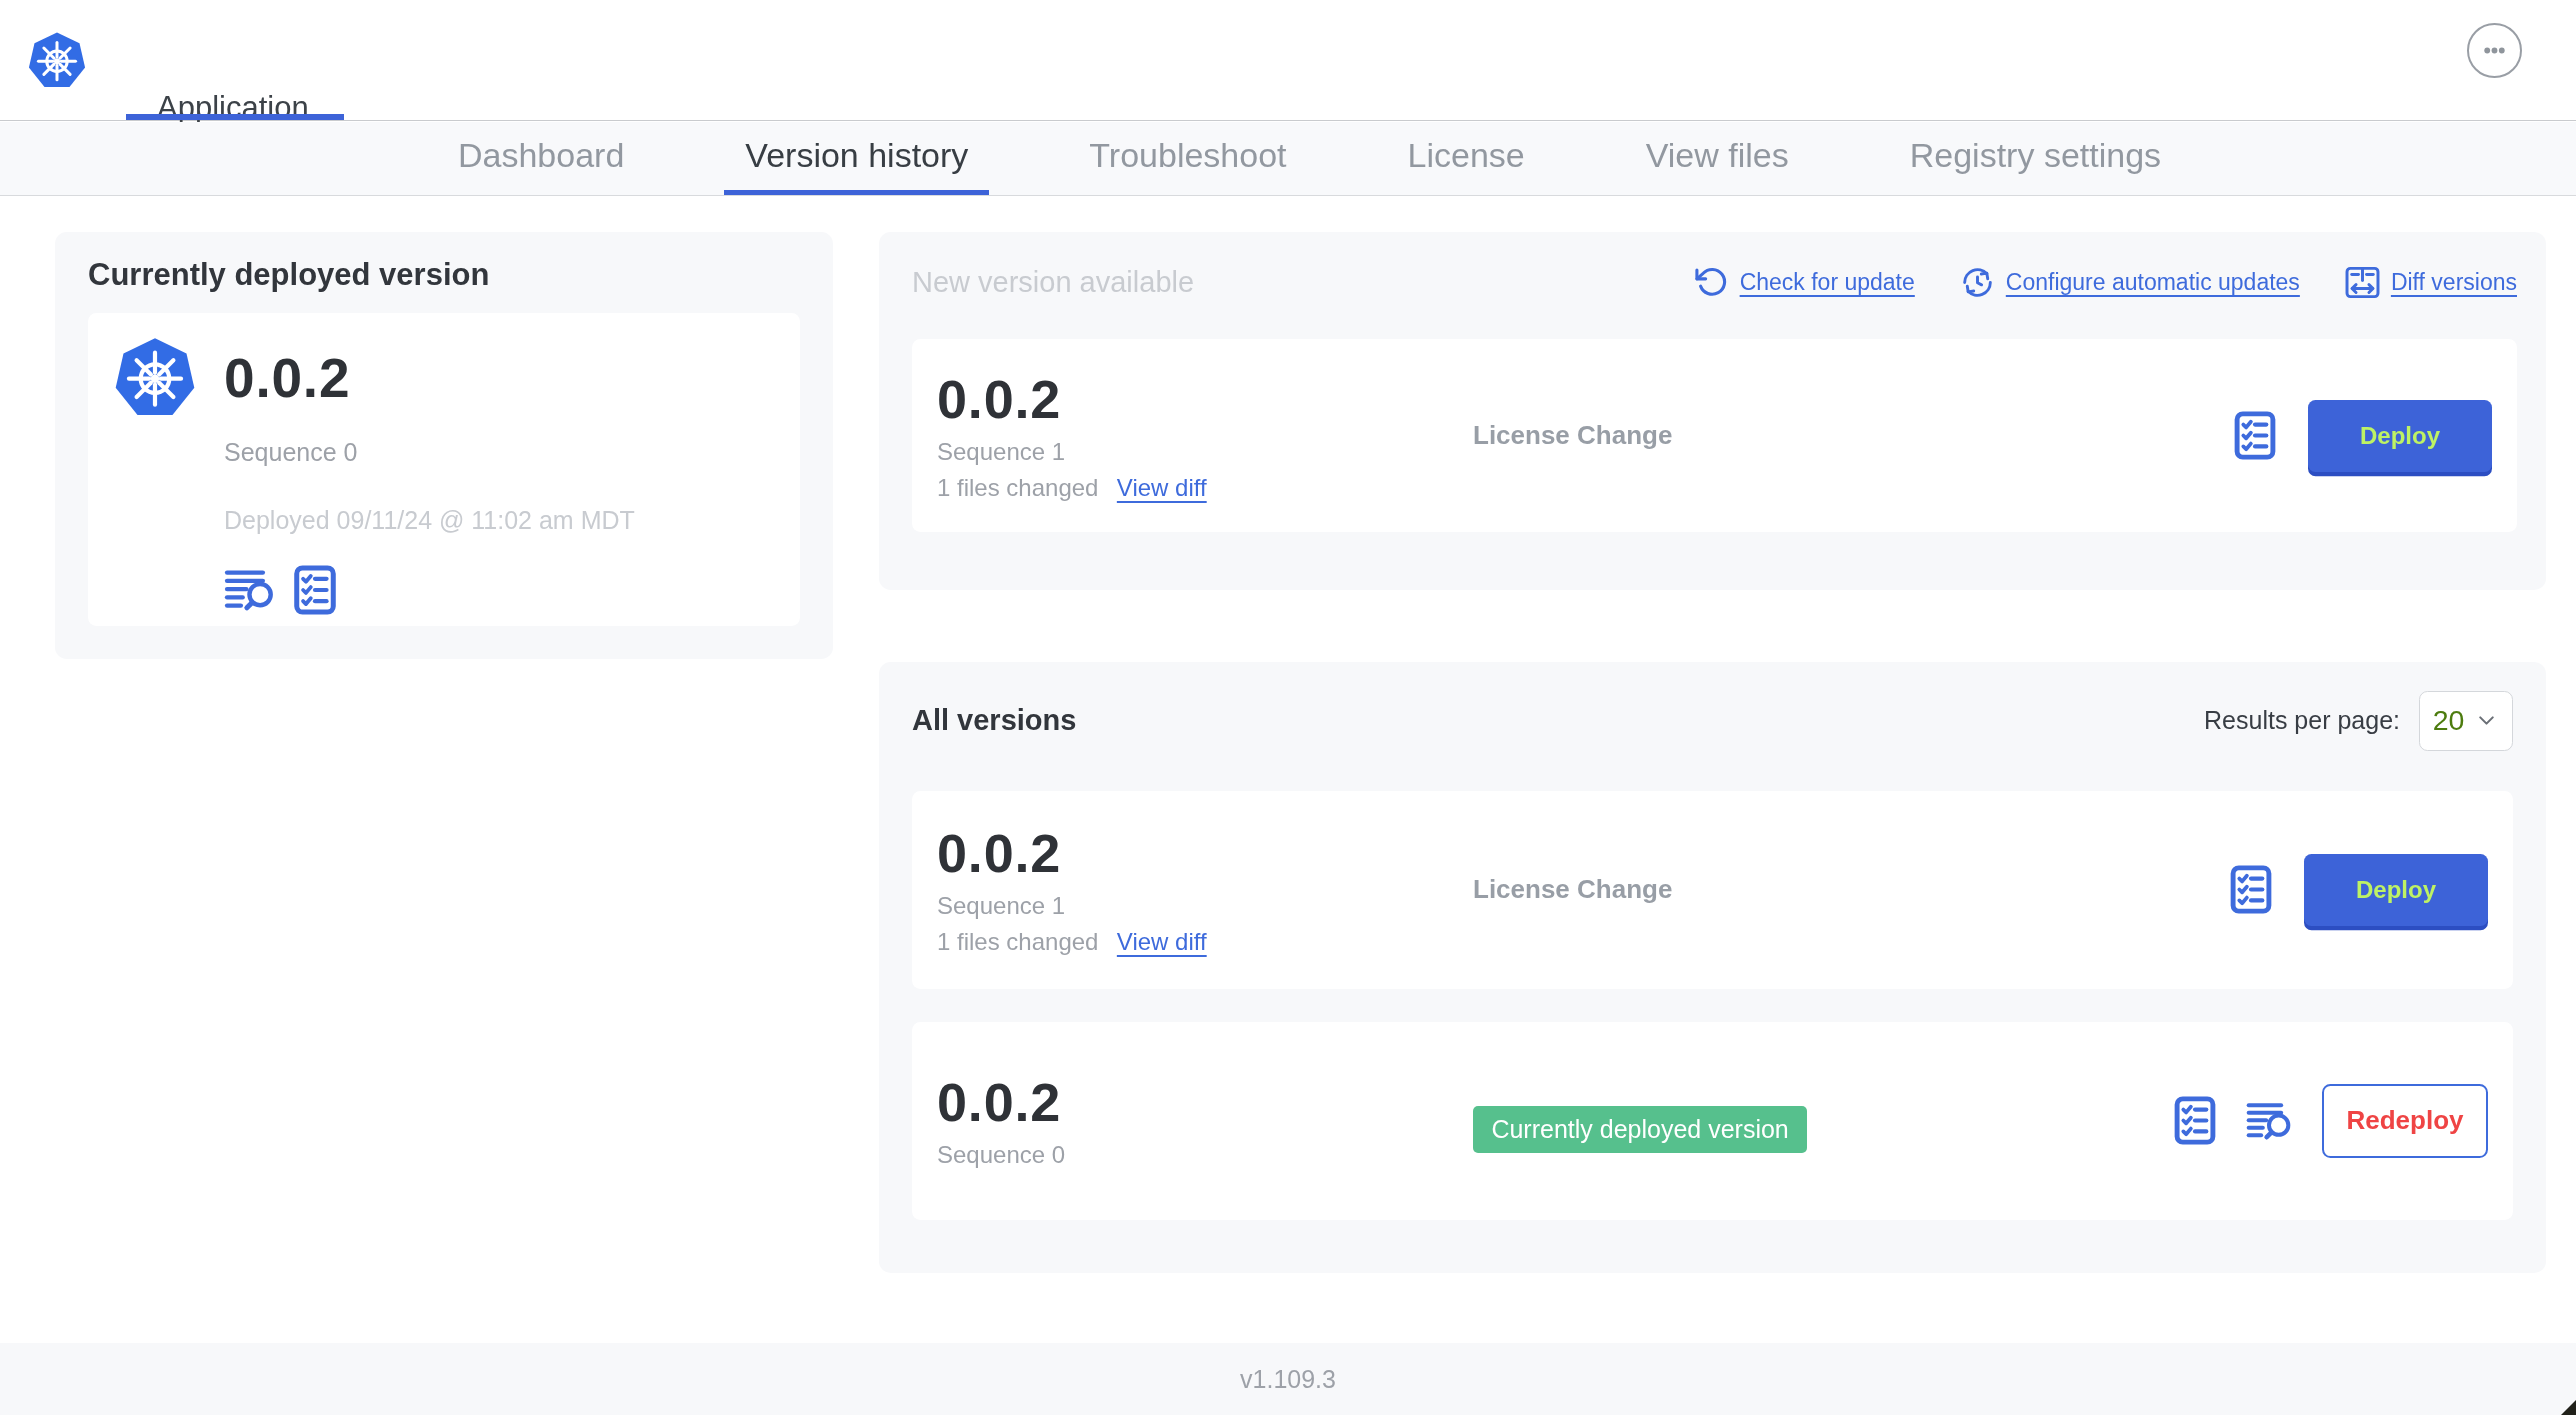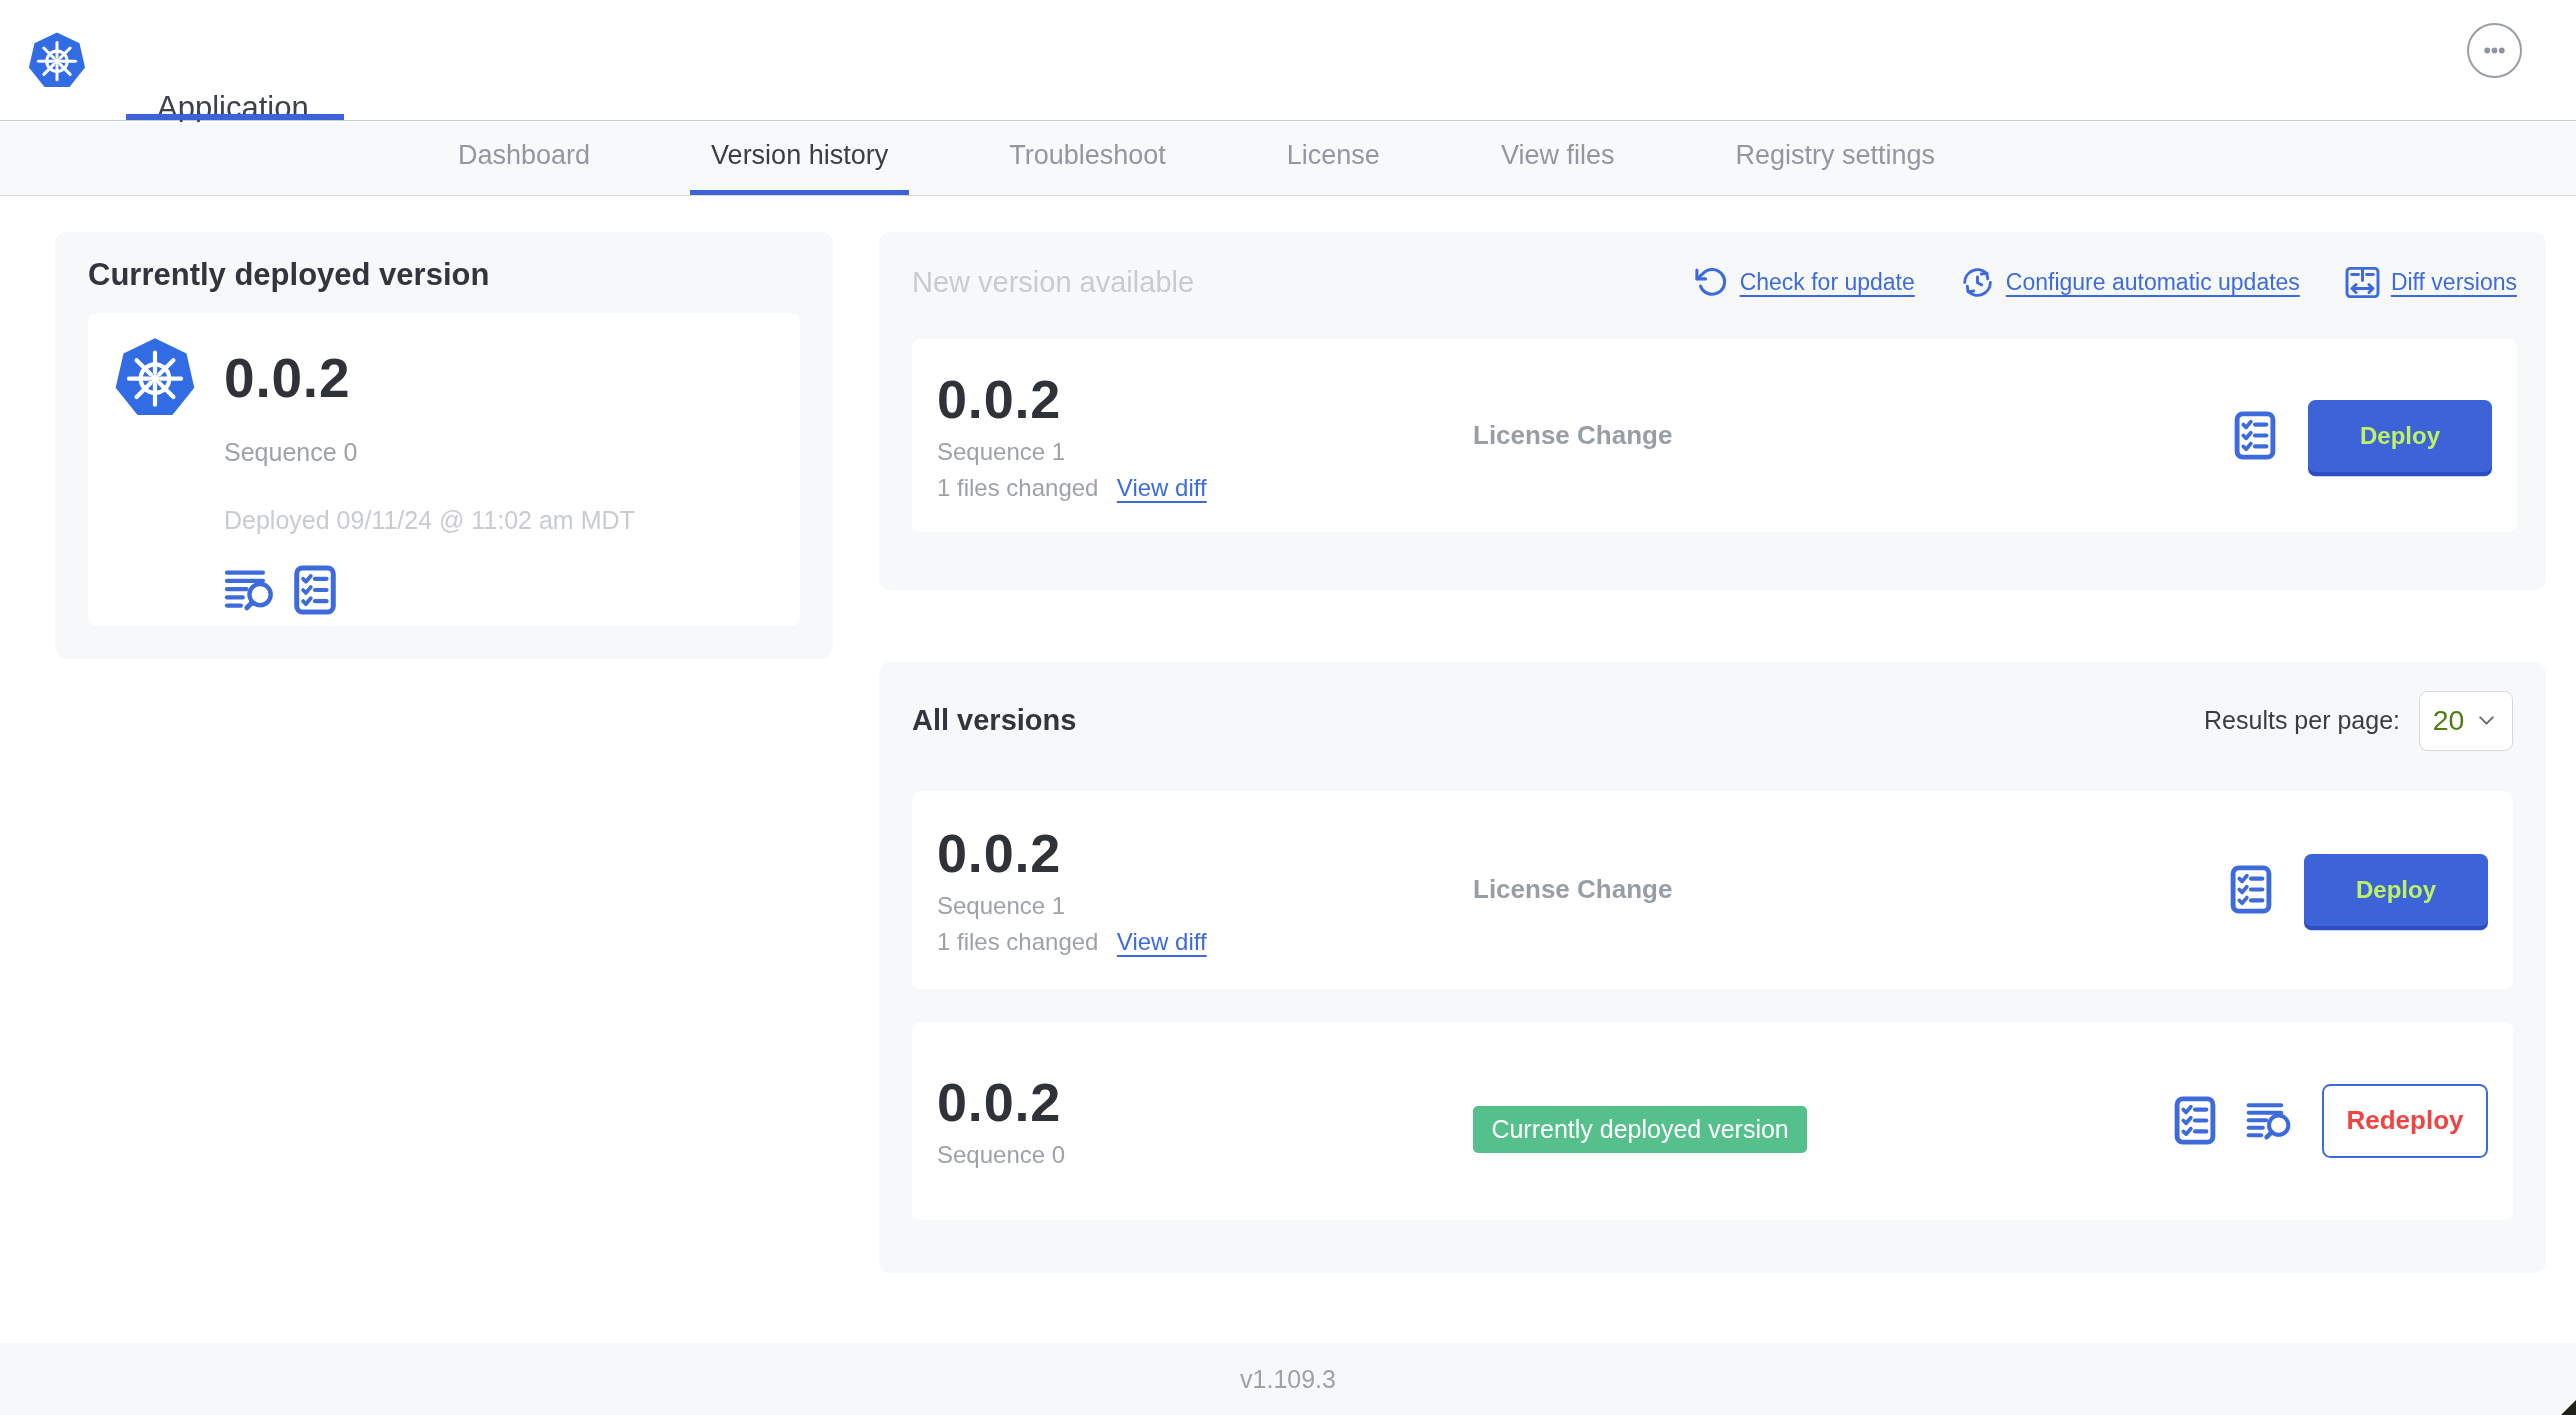--- a/index.html
+++ b/index.html
@@ -22,7 +22,7 @@
   
   .tabbar { position:absolute; left:0; top:122px; width:2576px; height:74px; background:#f8f9fb;
             border-bottom:1.7px solid #d8dadd; display:flex; align-items:stretch; padding-left:437px; gap:79px; }
-  .tab { font-size:27px; color:#9298a0; line-height:67px; padding:0 21px; border-bottom:5px solid transparent;
+  .tab { font-size:34px; color:#9298a0; line-height:67px; padding:0 21px; border-bottom:5px solid transparent;
          white-space:nowrap; cursor:pointer; }
   .tab.active { color:#383e44; font-weight:500; border-bottom-color:#3d63d8; }
 

